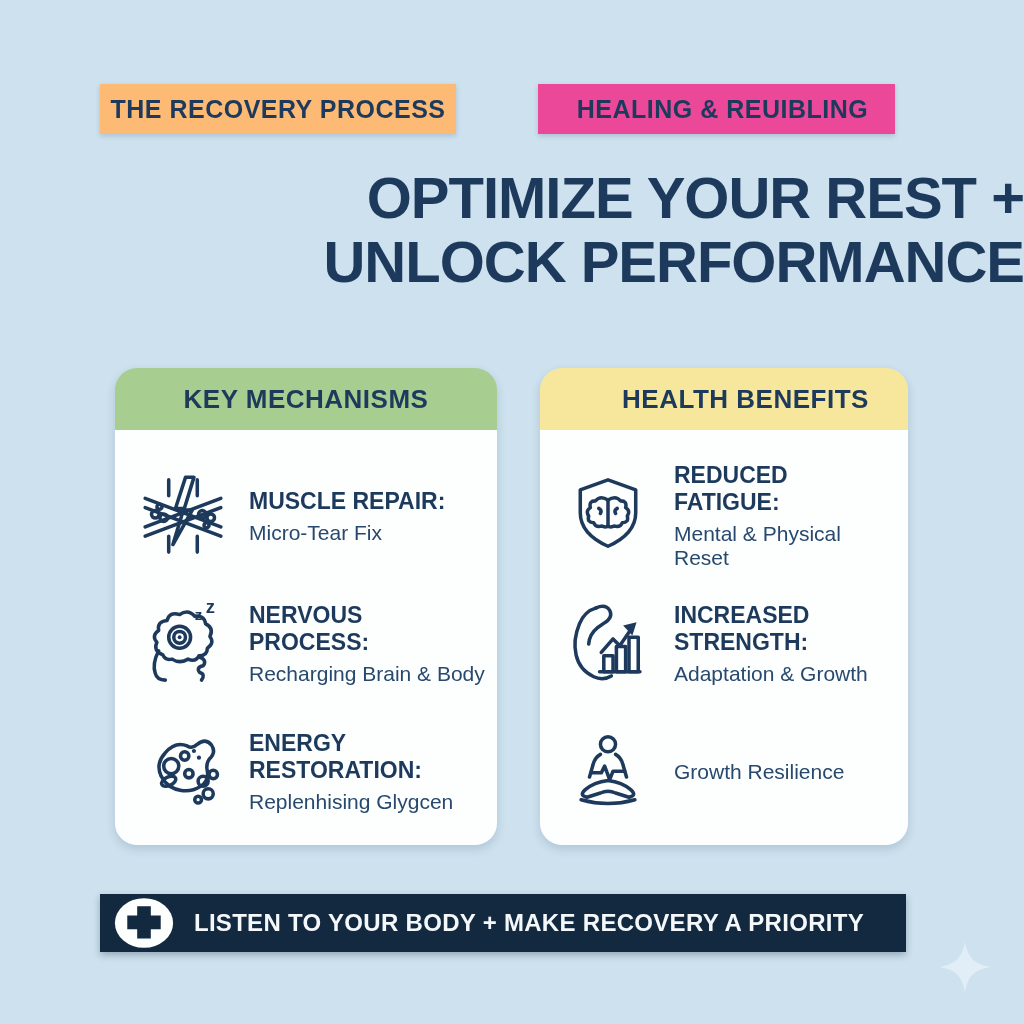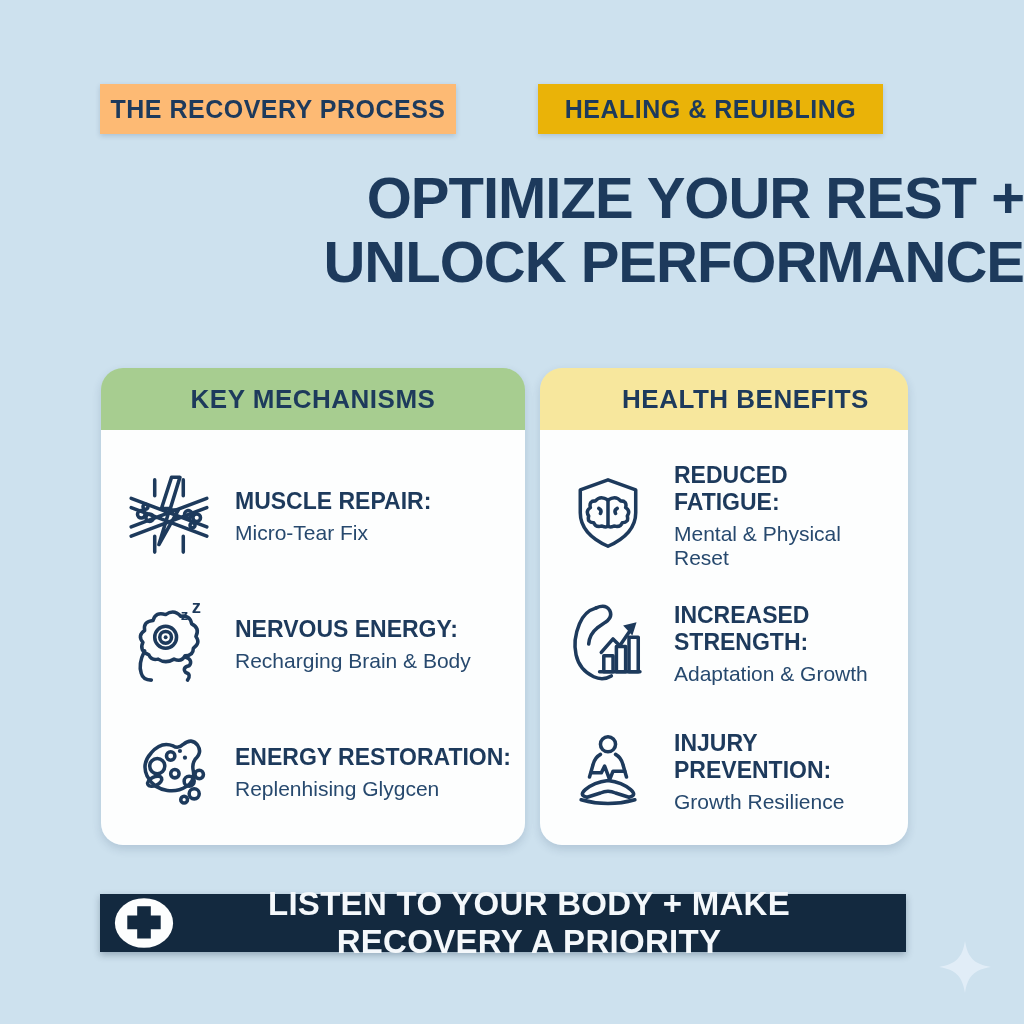--- a/index.html
+++ b/index.html
@@ -17,7 +17,7 @@
     color:#1d3a5c;box-shadow:0 2px 5px rgba(29,58,92,.18);
   }
   .badge-left{left:100px;width:356px;background:#fdba74;}
-  .badge-right{left:538px;width:345px;background:#eab308;}
+  .badge-right{left:538px;width:345px;background:#ec4899;padding-left:12px;}
   
   .title{
     position:absolute;top:166px;left:0;width:1024px;margin:0;

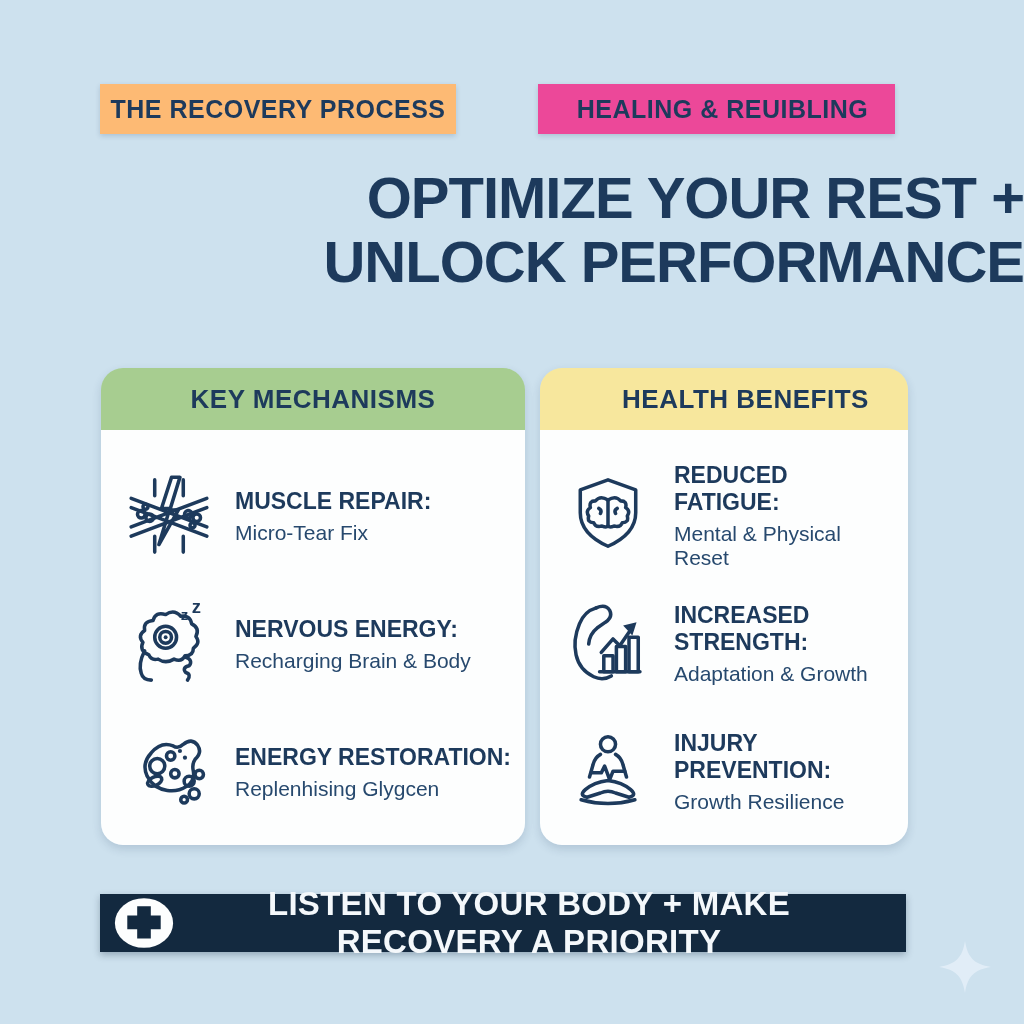--- a/index.html
+++ b/index.html
@@ -27,7 +27,7 @@
   .title span{display:block;}
   
   .card{position:absolute;top:368px;height:477px;box-shadow:0 4px 10px rgba(29,58,92,.16);border-radius:22px;}
-  .card-left{left:101px;width:424px;}
+  .card-left{left:115px;width:382px;}
   .card-right{left:540px;width:368px;}
   .card-header{
     height:62px;border-radius:22px 22px 0 0;

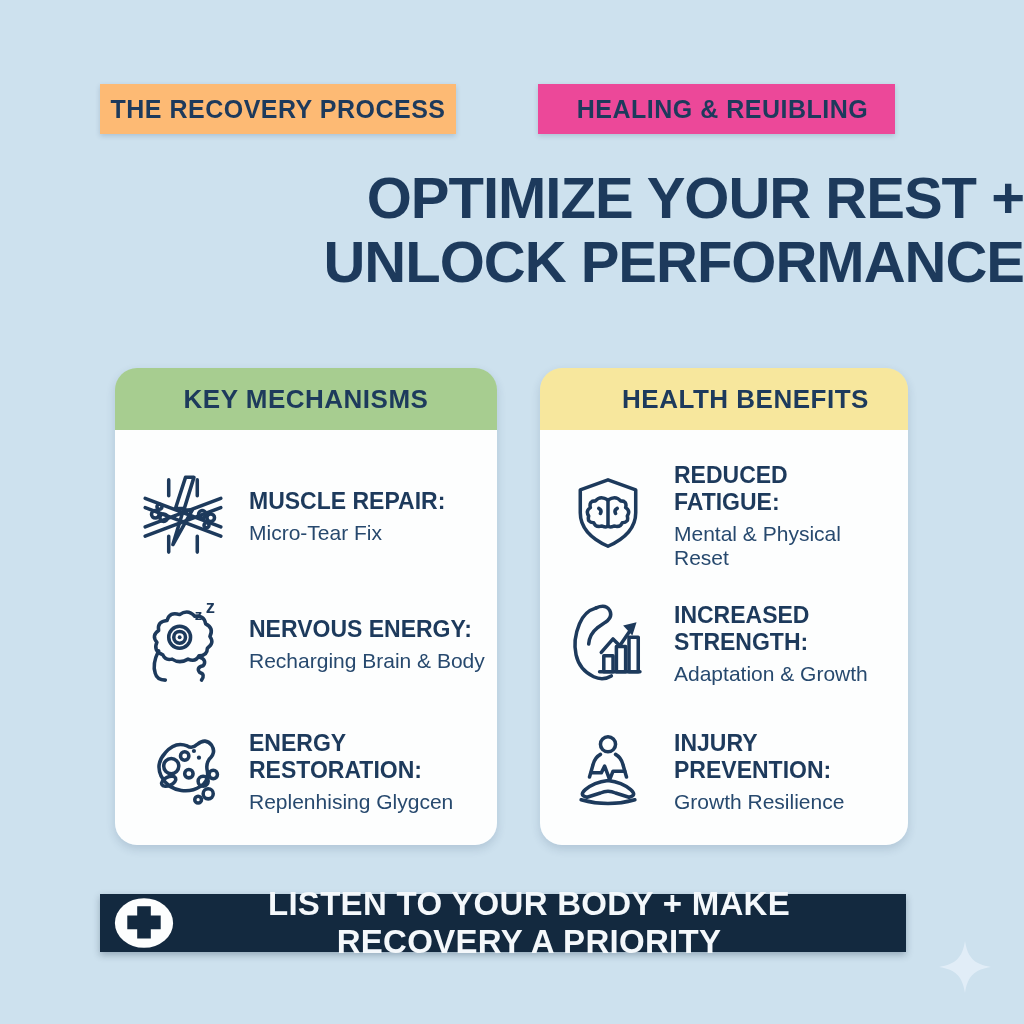--- a/index.html
+++ b/index.html
@@ -117,7 +117,7 @@
           </svg>
         </span>
         <div class="item-text">
-          <div class="item-title">NERVOUS ENERGY:</div>
+          <div class="item-title">NERVOUS PROCESS:</div>
           <div class="item-sub">Recharging Brain &amp; Body</div>
         </div>
       </div>

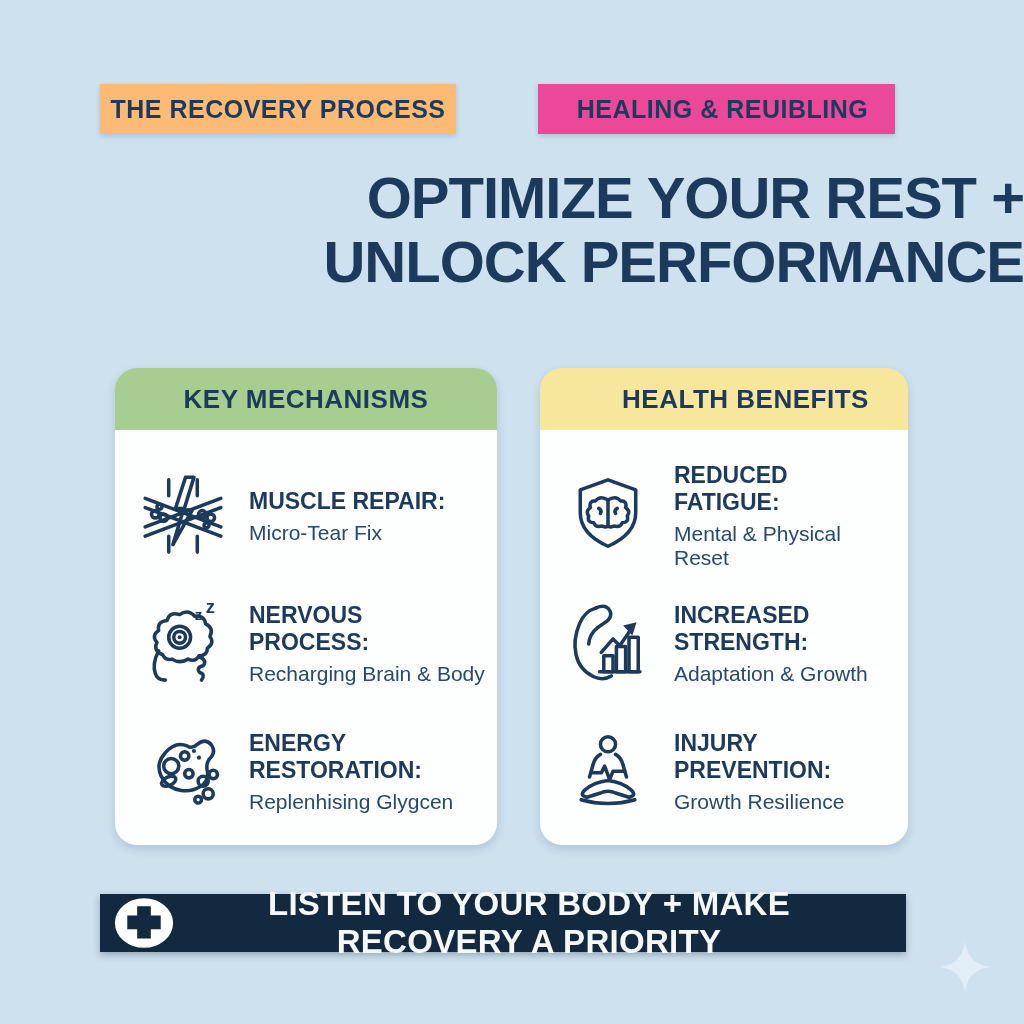--- a/index.html
+++ b/index.html
@@ -197,7 +197,6 @@
           </svg>
         </span>
         <div class="item-text">
-          <div class="item-title">INJURY PREVENTION:</div>
           <div class="item-sub">Growth Resilience</div>
         </div>
       </div>

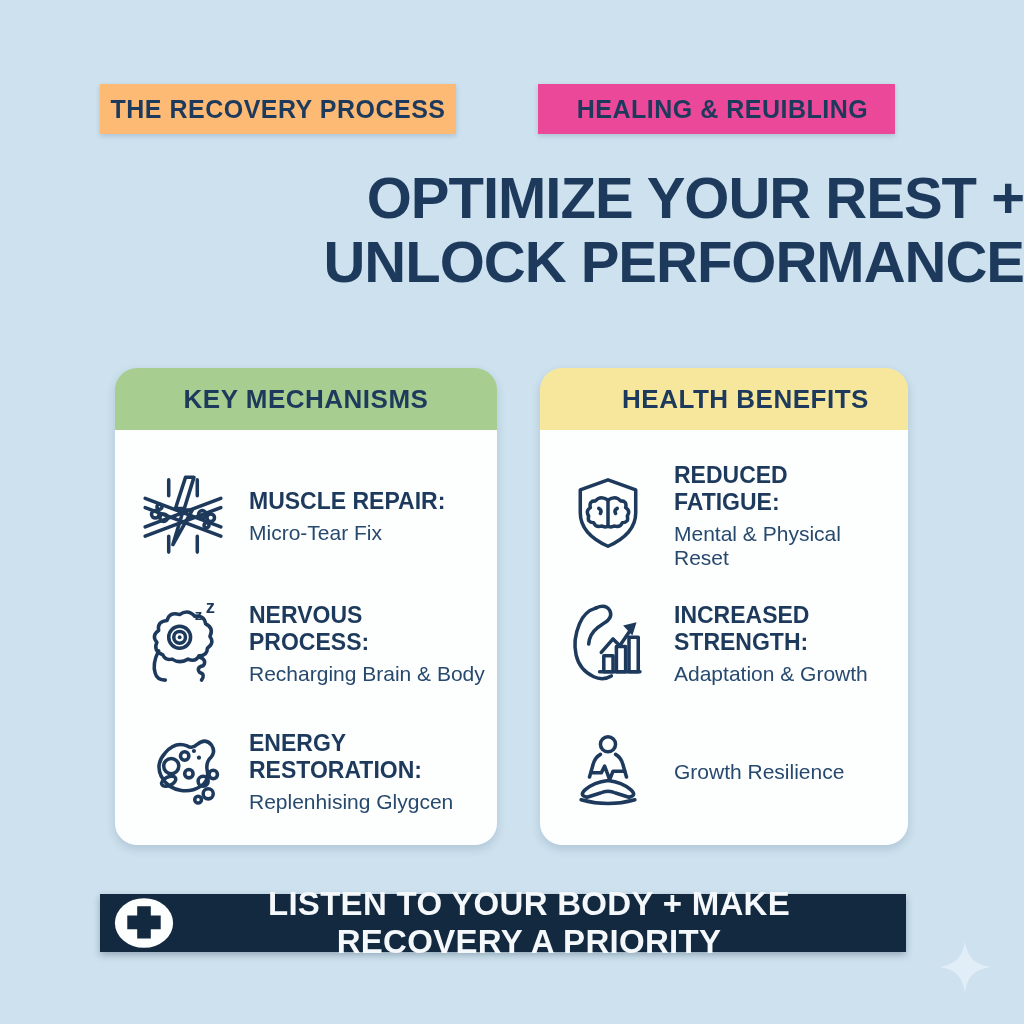--- a/index.html
+++ b/index.html
@@ -57,7 +57,7 @@
   .banner-icon svg{width:64px;height:52px;display:block;}
   .banner-text{
     flex:1;text-align:center;color:#f4f8fb;font-weight:bold;
-    font-size:33px;letter-spacing:.3px;padding-right:24px;
+    font-size:24px;letter-spacing:.3px;padding-right:24px;
   }
   
   .sparkle{position:absolute;left:938px;top:940px;width:54px;height:54px;}

